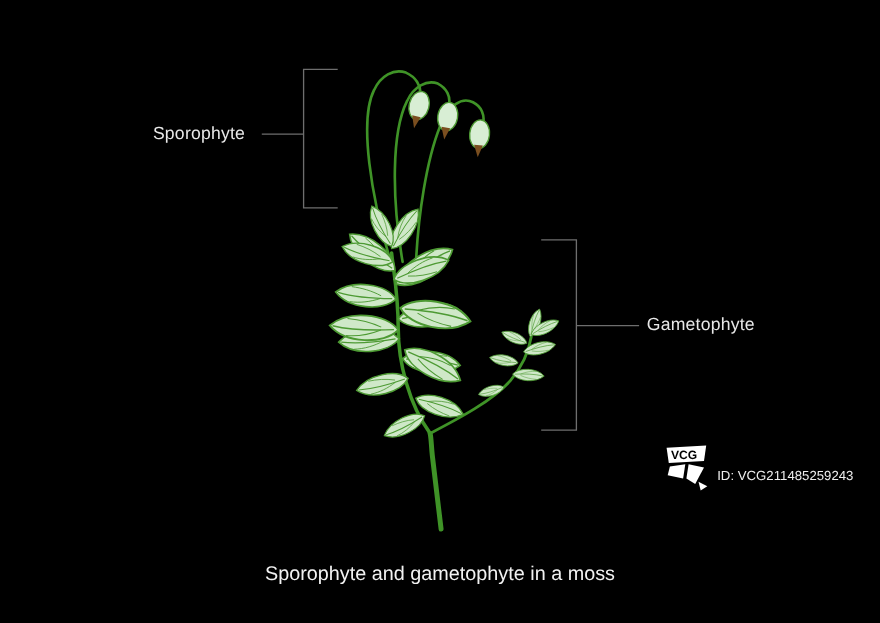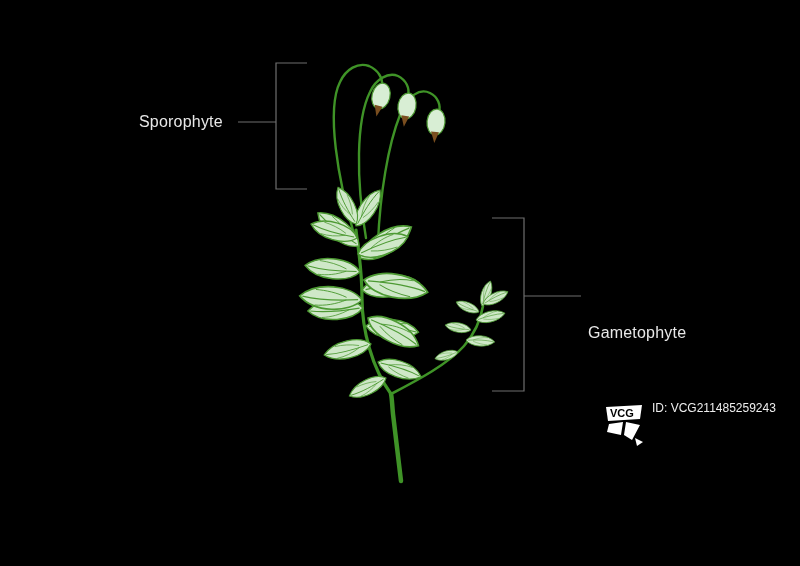--- a/index.html
+++ b/index.html
@@ -13,7 +13,7 @@
     white-space:nowrap;
   }
   .label-sporophyte{left:139px;top:113px;}
-  .label-gametophyte{left:588px;top:287px;margin-top:37px;}
+  .label-gametophyte{left:588px;top:287px;}
   .caption{
     position:absolute;left:0;top:511px;width:100%;text-align:center;
     color:#f2f2f2;font-size:18px;

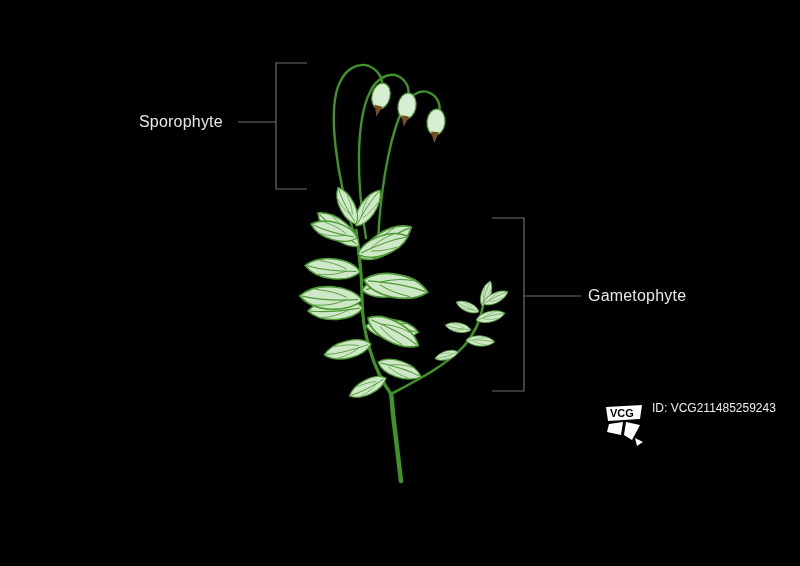--- a/index.html
+++ b/index.html
@@ -22,7 +22,7 @@
     position:absolute;left:604px;top:401px;display:flex;align-items:flex-start;gap:6px;
   }
   .watermark-id{
-    color:#eeeeee;font-size:12px;white-space:nowrap;
+    color:#eeeeee;font-size:12px;white-space:nowrap;margin-top:24px;
   }
 </style>
 </head>

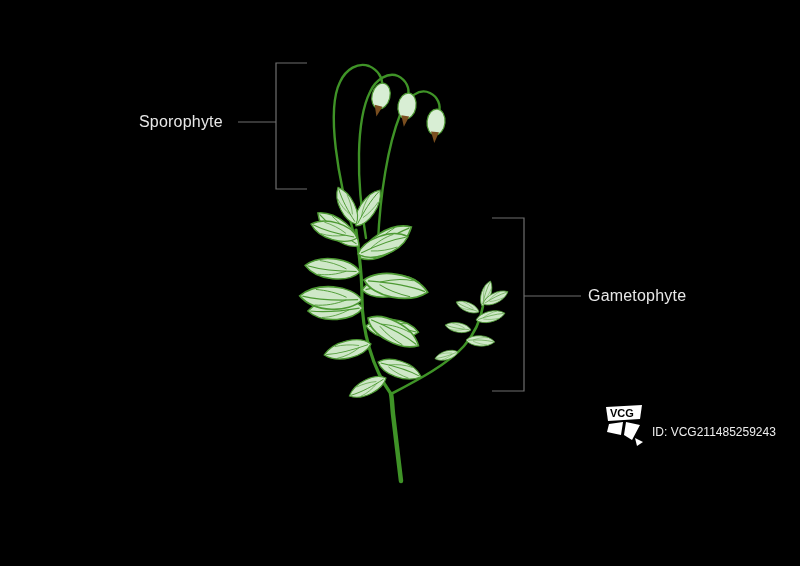--- a/index.html
+++ b/index.html
@@ -104,6 +104,7 @@
 
   <div class="label label-gametophyte">Gametophyte</div>
 
+  <div class="caption">Sporophyte and gametophyte in a moss</div>
 
   <div class="watermark">
     <svg width="42" height="46" viewBox="0 0 42 46">

